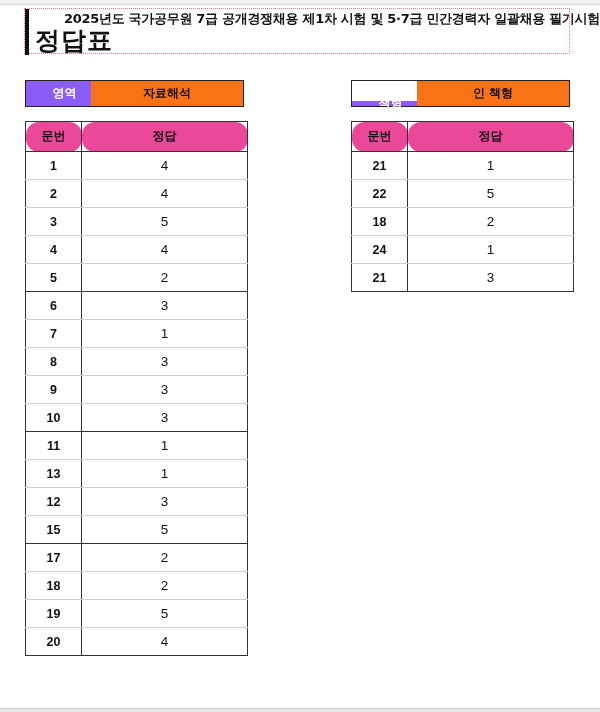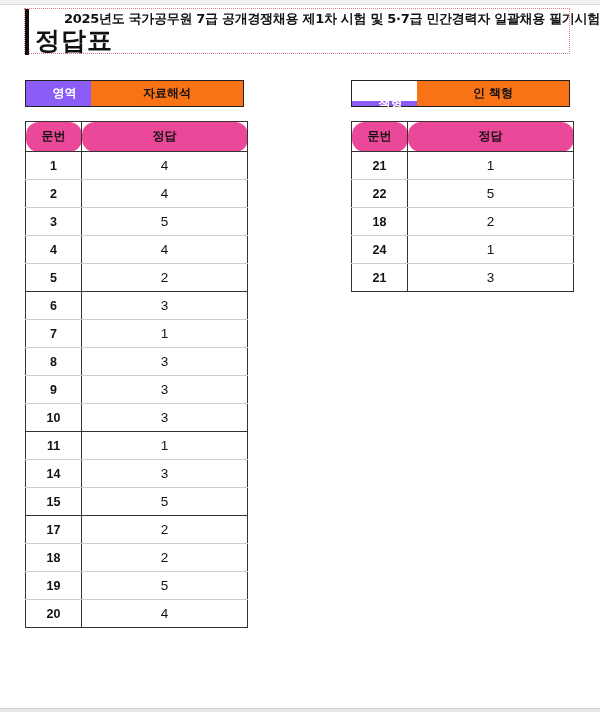--- a/index.html
+++ b/index.html
@@ -132,6 +132,10 @@
         <td class="c2 val">1</td>
       </tr>
       <tr>
+        <td class="c1 num">13</td>
+        <td class="c2 val">1</td>
+      </tr>
+      <tr>
         <td class="c1 num">14</td>
         <td class="c2 val">3</td>
       </tr>

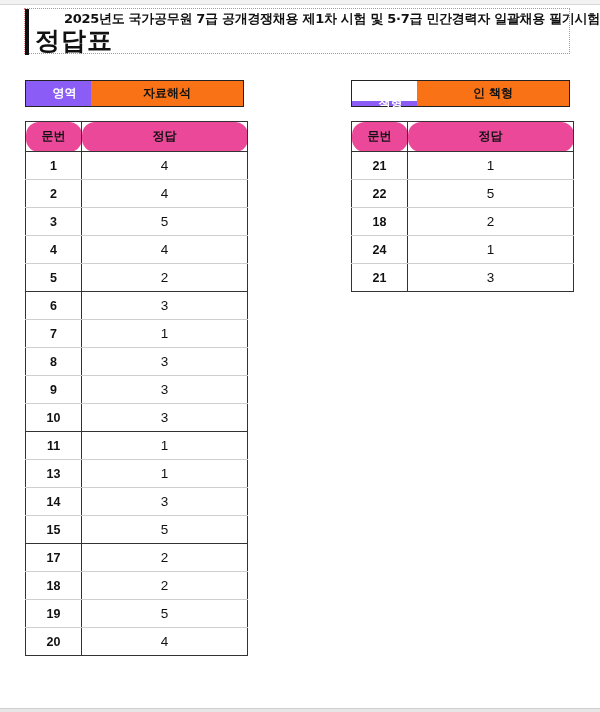--- a/index.html
+++ b/index.html
@@ -136,7 +136,7 @@
         <td class="c2 val">1</td>
       </tr>
       <tr>
-        <td class="c1 num">14</td>
+        <td class="c1 num">12</td>
         <td class="c2 val">3</td>
       </tr>
       <tr class="group-end">

